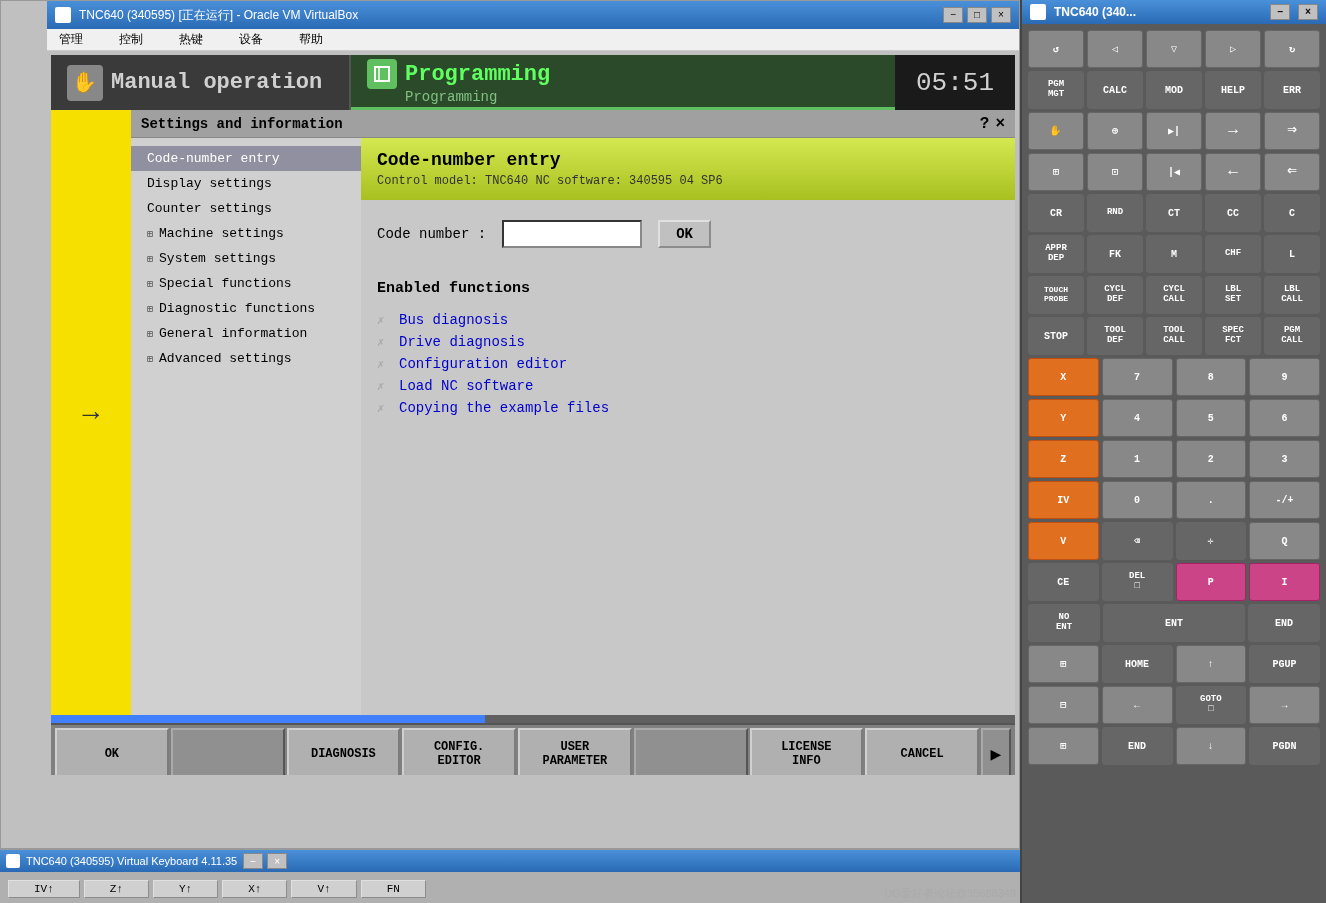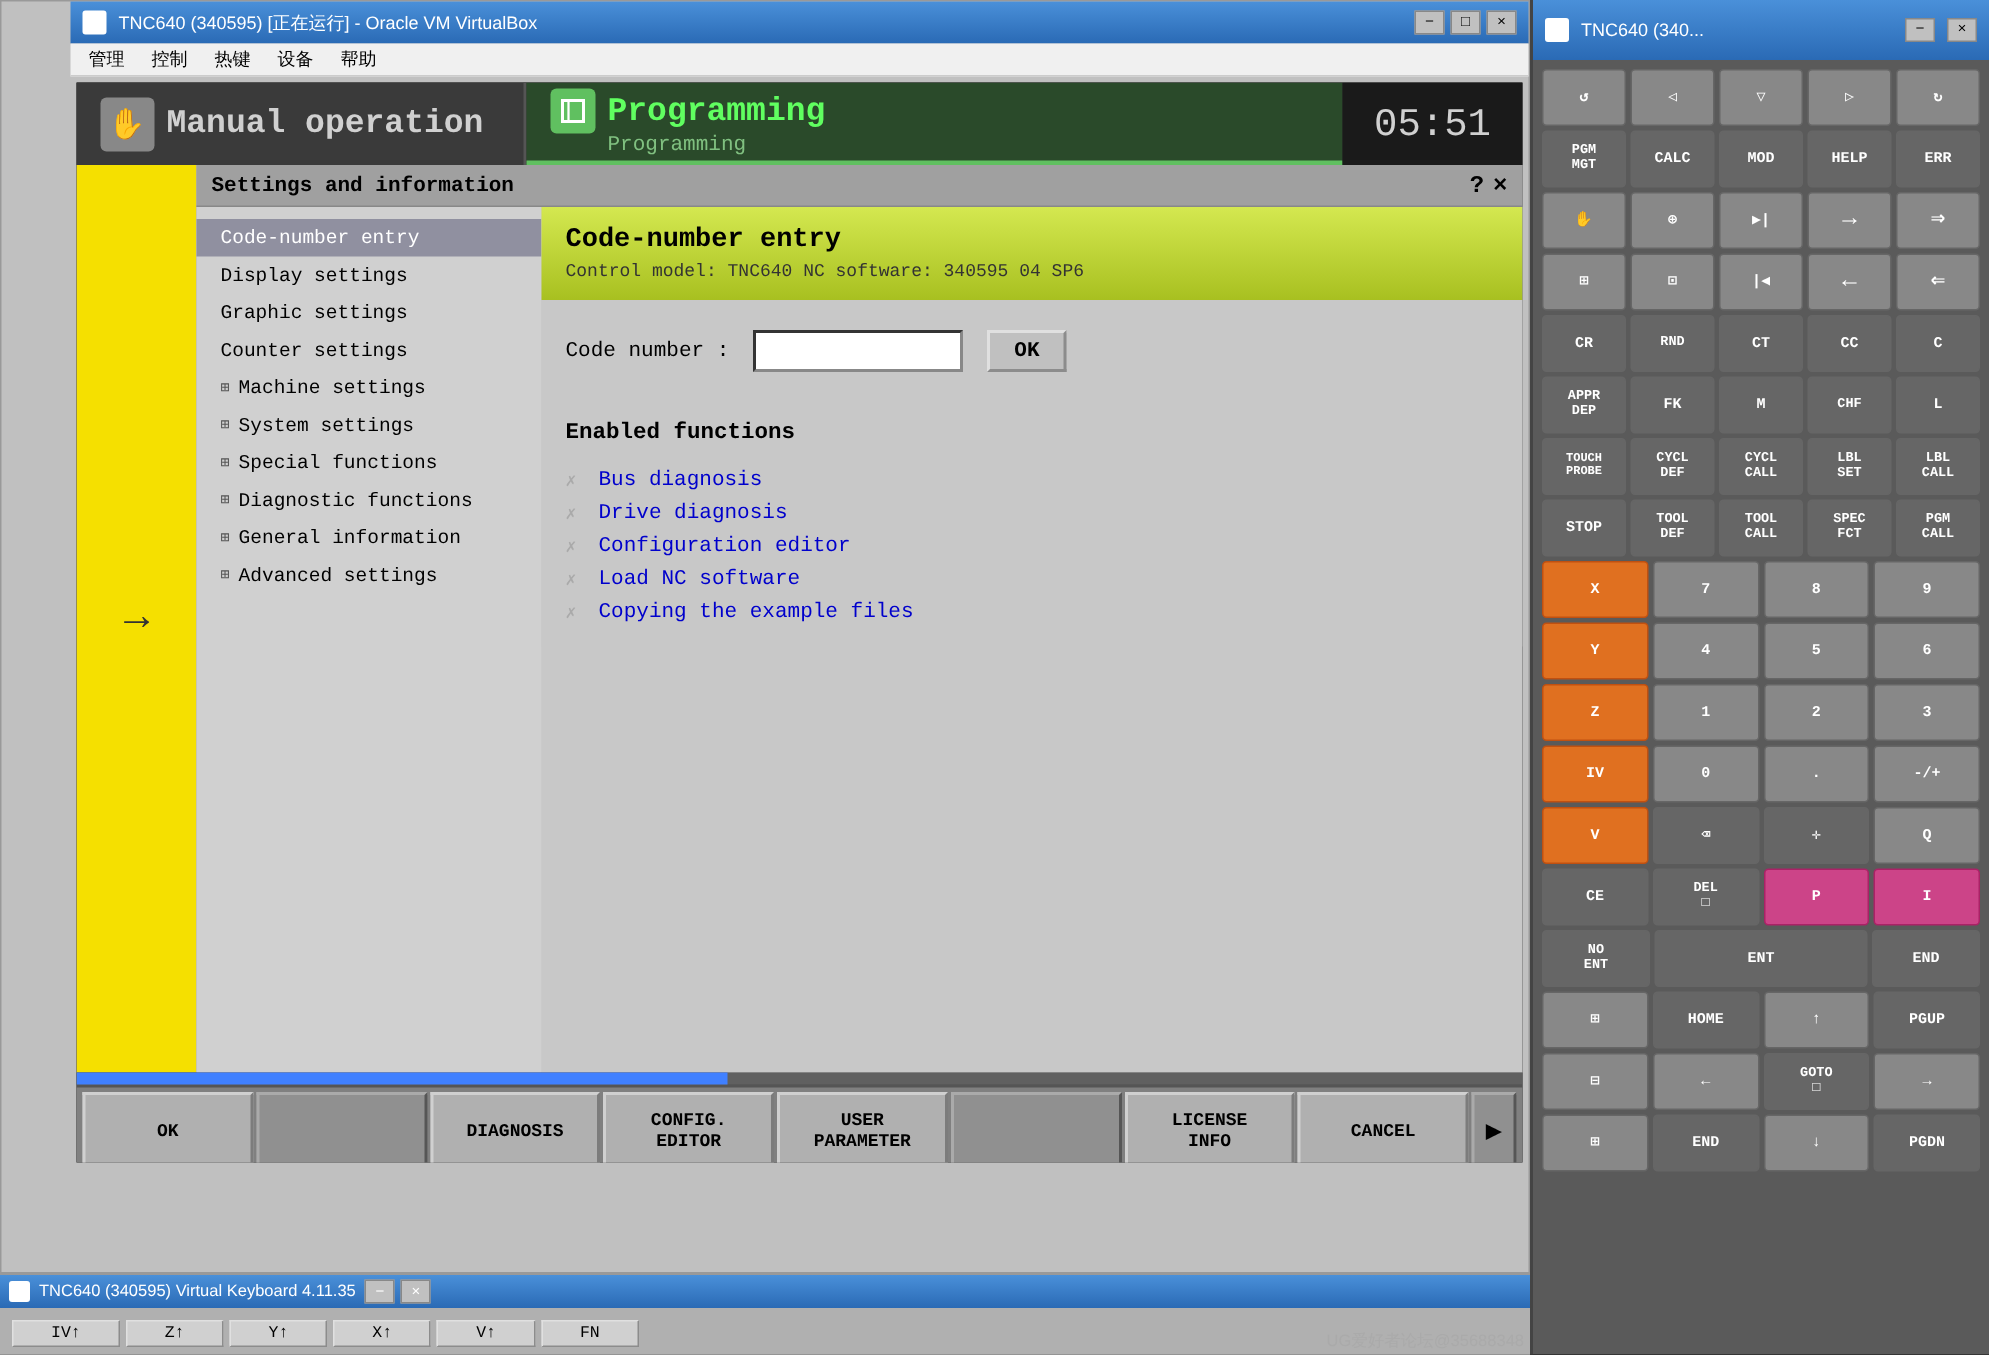--- a/index.html
+++ b/index.html
@@ -319,11 +319,12 @@
 
     .tnc-titlebar {
       background: linear-gradient(to bottom, #4a90d9, #2a6ab5);
-      height: 40px;
+      height: 24px;
       display: flex;
       align-items: center;
       padding: 0 8px;
       gap: 8px;
+      font-weight: bold;
     }
     .tnc-titlebar-text { color: white; font-size: 12px; font-family: 'Segoe UI', sans-serif; flex: 1; }
     .tnc-titlebar-btn {

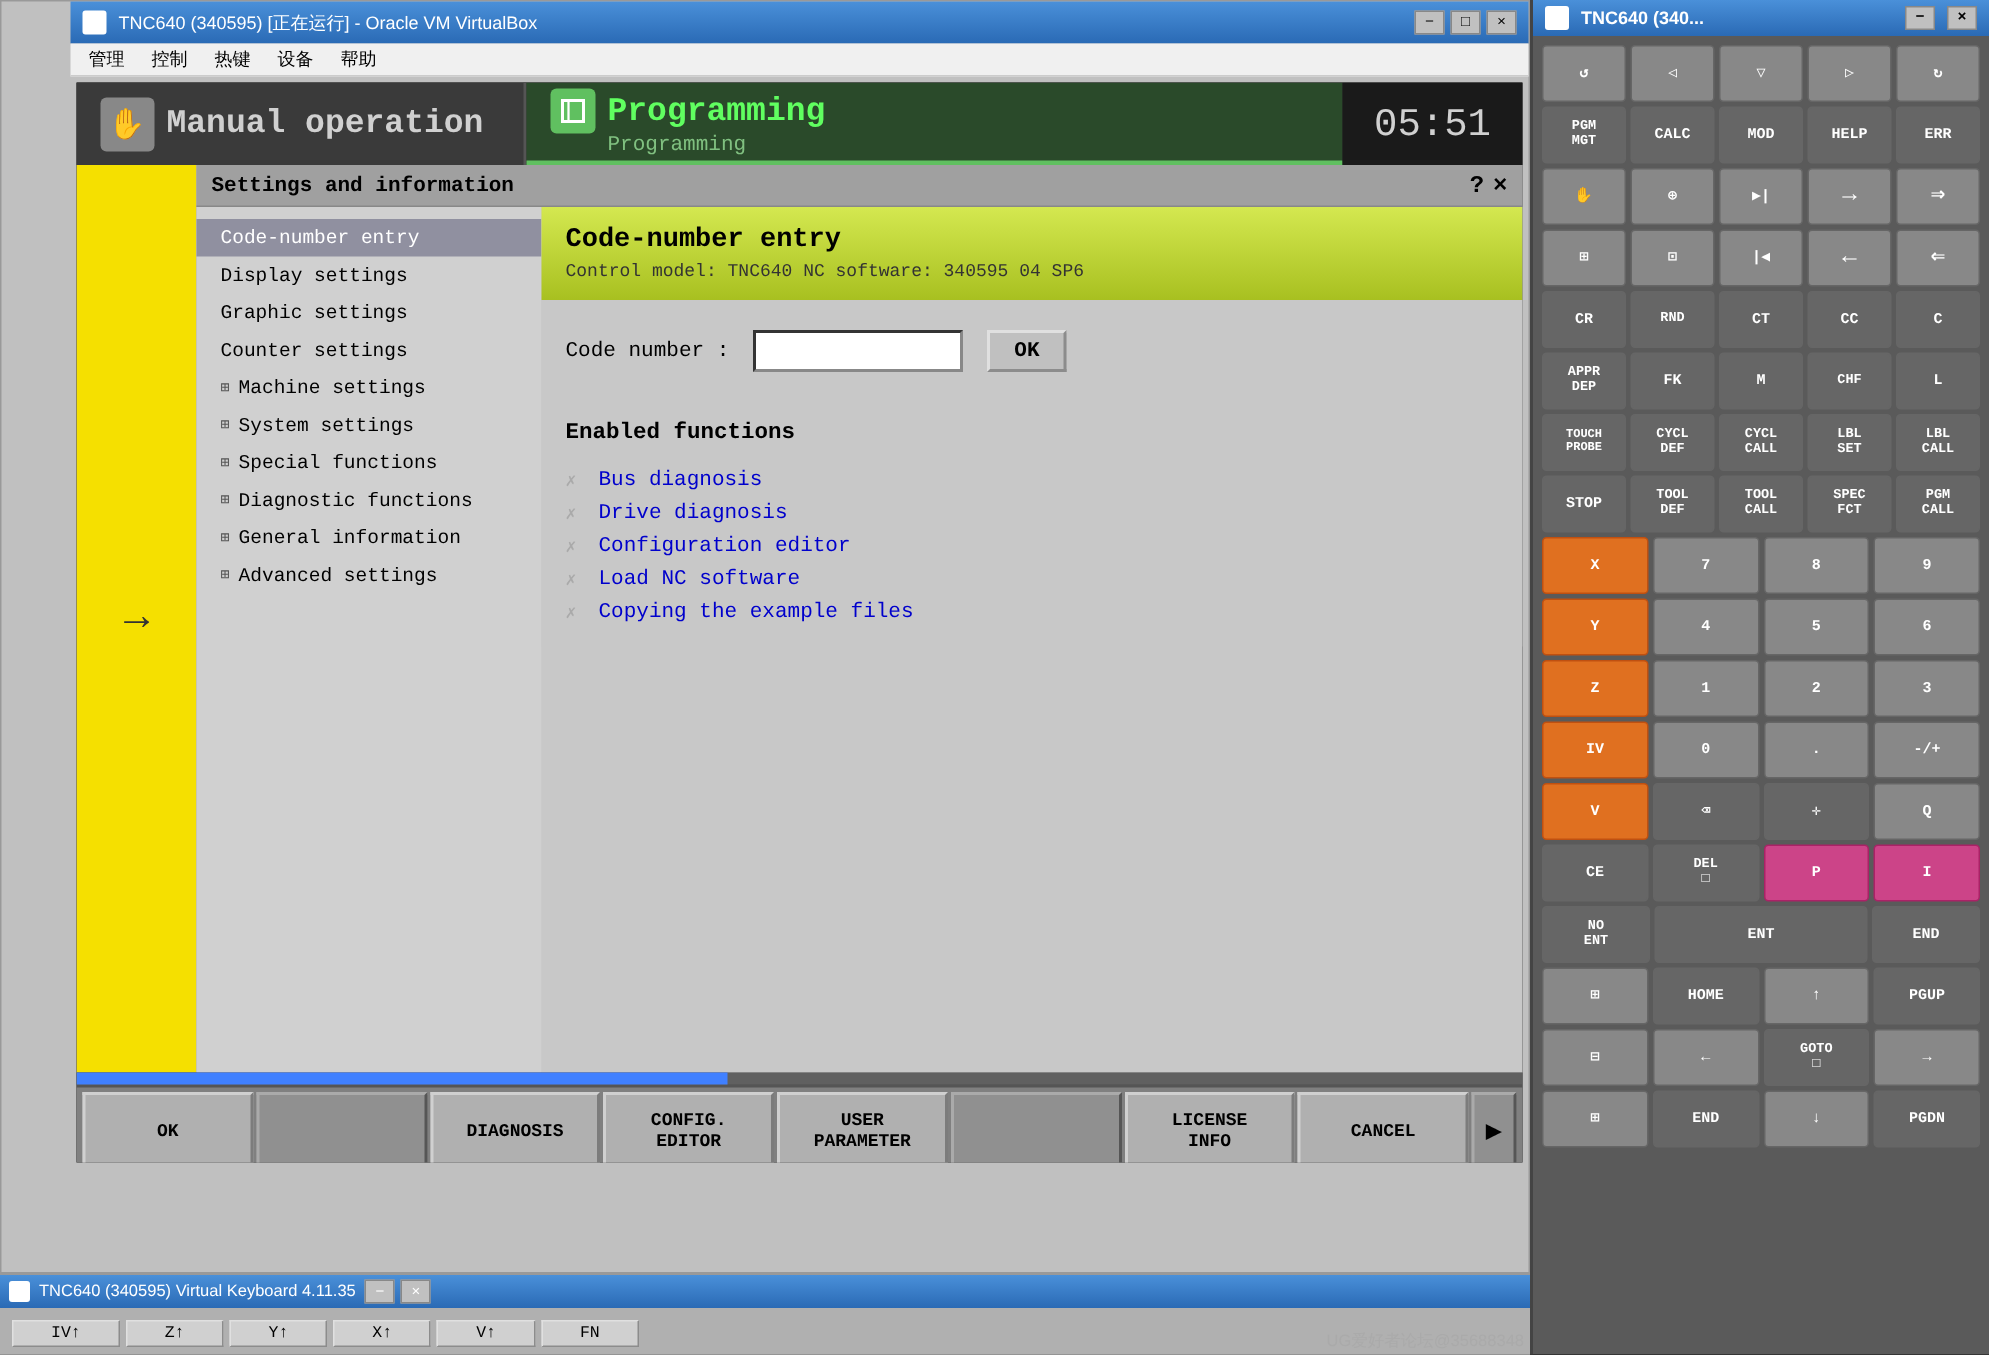--- a/index.html
+++ b/index.html
@@ -40,7 +40,7 @@
       display: flex;
       align-items: center;
       padding: 0 4px;
-      gap: 2px;
+      gap: 20px;
       border-bottom: 1px solid #ccc;
     }
     .vbox-menu-item {

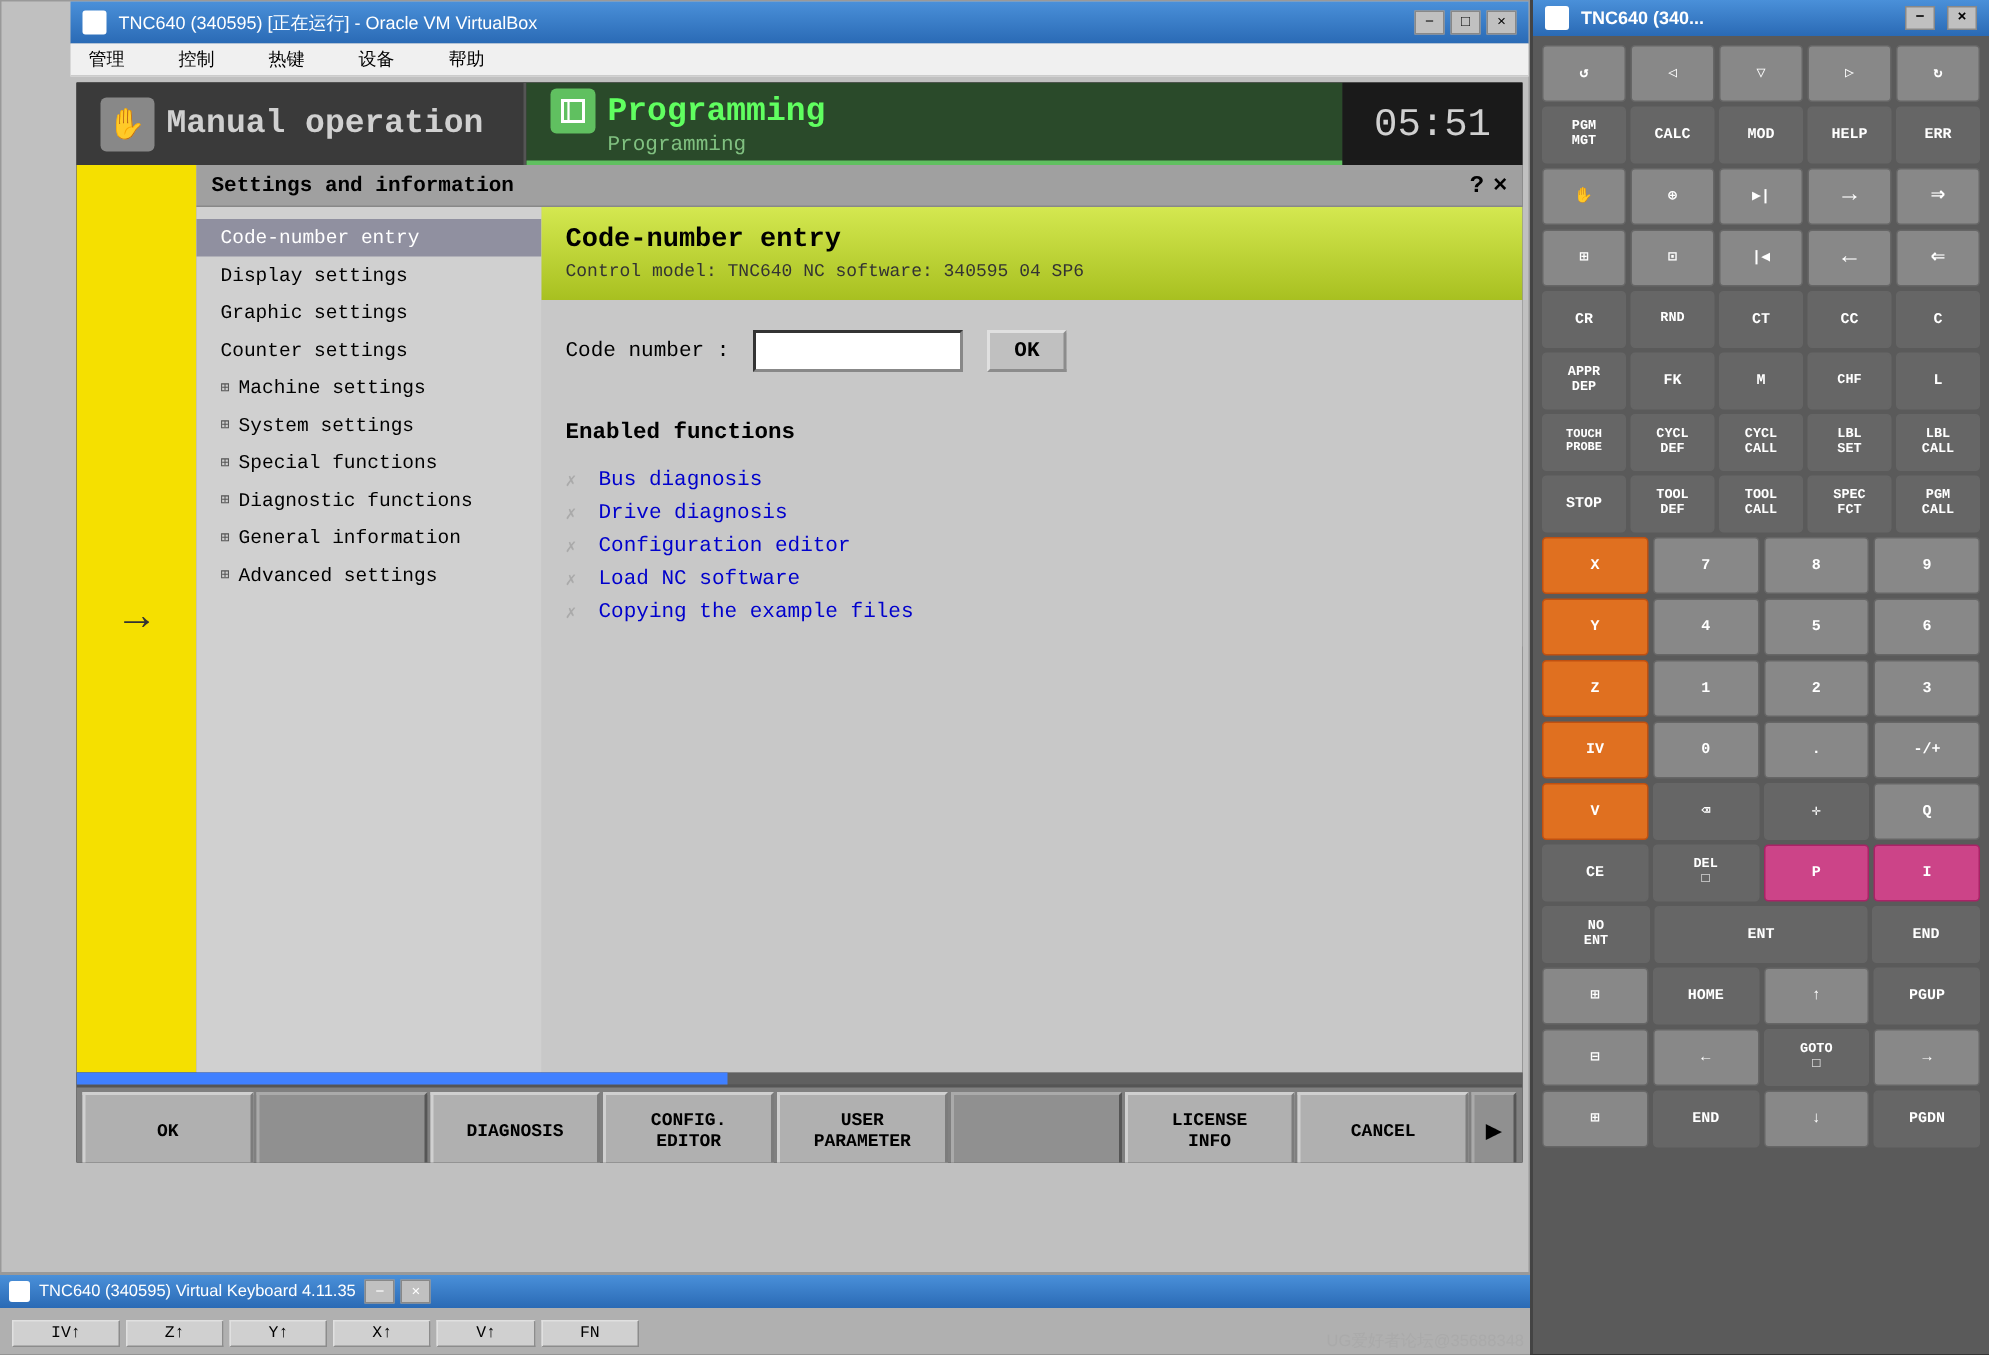--- a/index.html
+++ b/index.html
@@ -487,9 +487,6 @@
             </div>
             <div class="nav-item">
               <span>Display settings</span>
-            </div>
-            <div class="nav-item">
-              <span>Graphic settings</span>
             </div>
             <div class="nav-item">
               <span>Counter settings</span>

